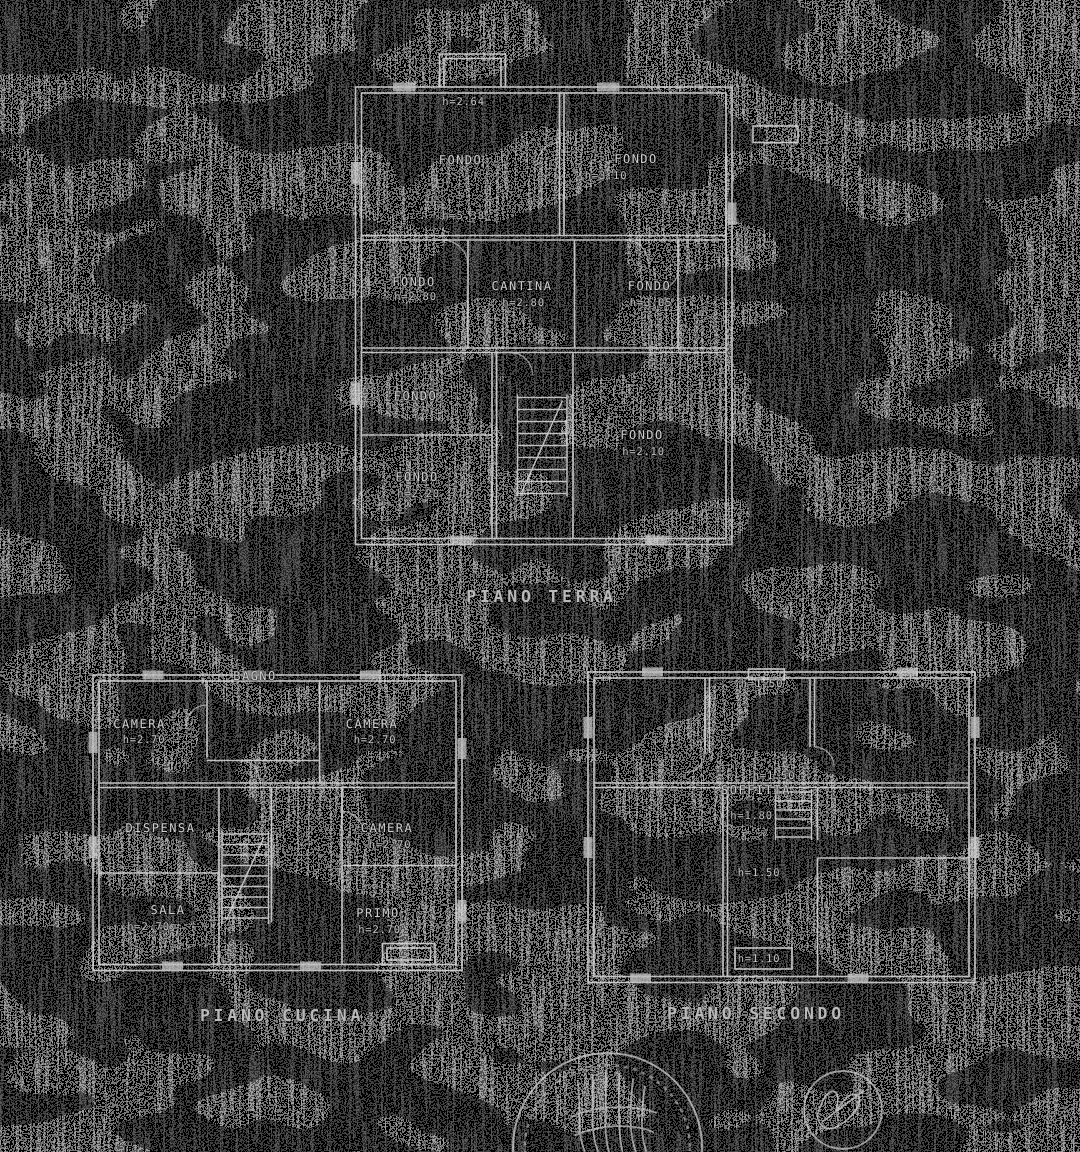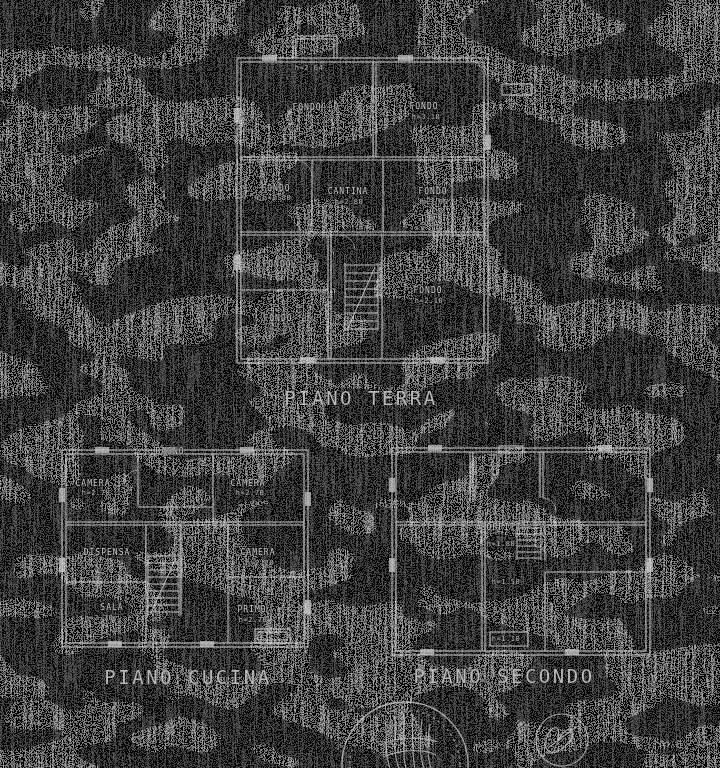--- a/index.html
+++ b/index.html
@@ -202,7 +202,7 @@
   <span class="lbl" style="left:307px;top:107px">FONDO</span>
   <span class="lbl small" style="left:309px;top:144px">h=5.38</span>
   <span class="lbl" style="left:424px;top:106px">FONDO</span>
-  <span class="lbl small" style="left:426px;top:117px">h=3.10</span>
+  <span class="lbl small" style="left:404px;top:117px">h=3.10</span>
   <span class="lbl" style="left:276px;top:188px">FONDO</span>
   <span class="lbl small" style="left:277px;top:198px">h=2.80</span>
   <span class="lbl" style="left:348px;top:191px">CANTINA</span>

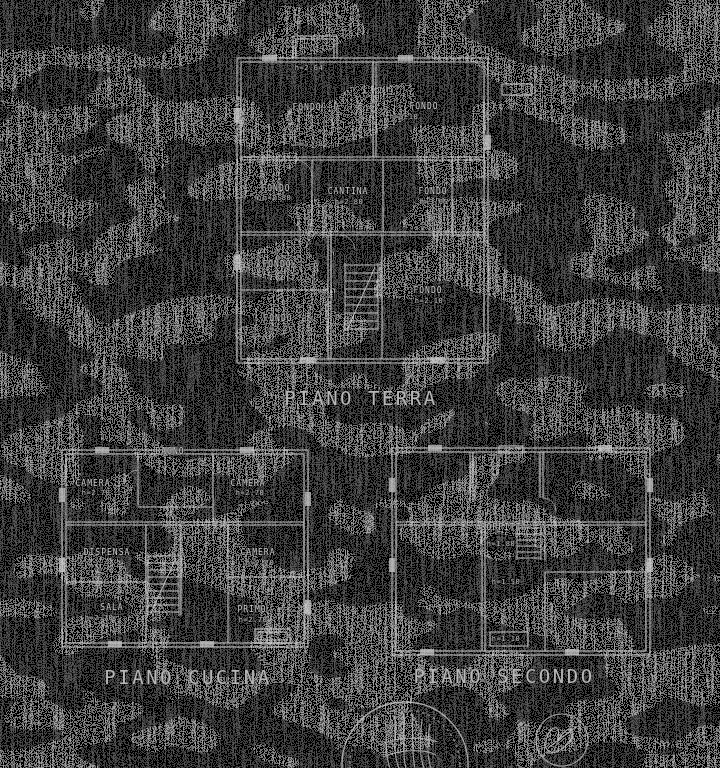--- a/index.html
+++ b/index.html
@@ -16,7 +16,7 @@
   .lbl.small{font-size:7px;letter-spacing:0.5px;color:#c4c4c4;}
   .plan-title{
     position:absolute;transform:translate(-50%,-50%);
-    color:#b9b9b9;font-size:19px;font-weight:normal;letter-spacing:2.5px;
+    color:#b9b9b9;font-size:11px;font-weight:bold;letter-spacing:2.5px;
     white-space:nowrap;text-shadow:0 0 1px #000;
   }
 </style>

